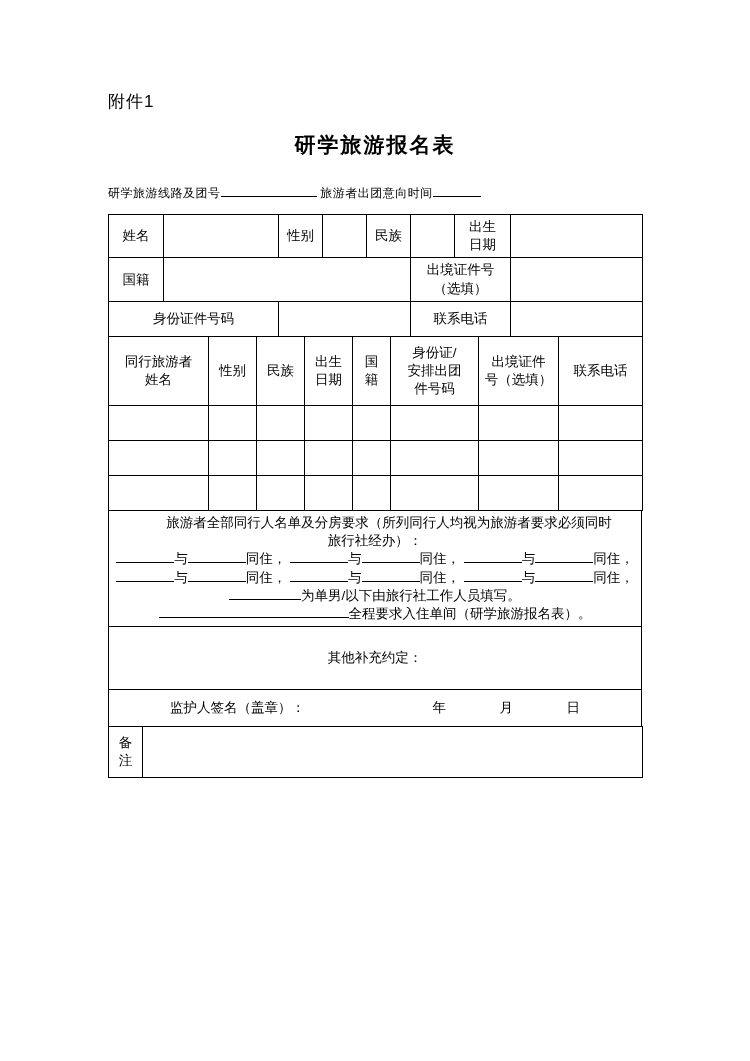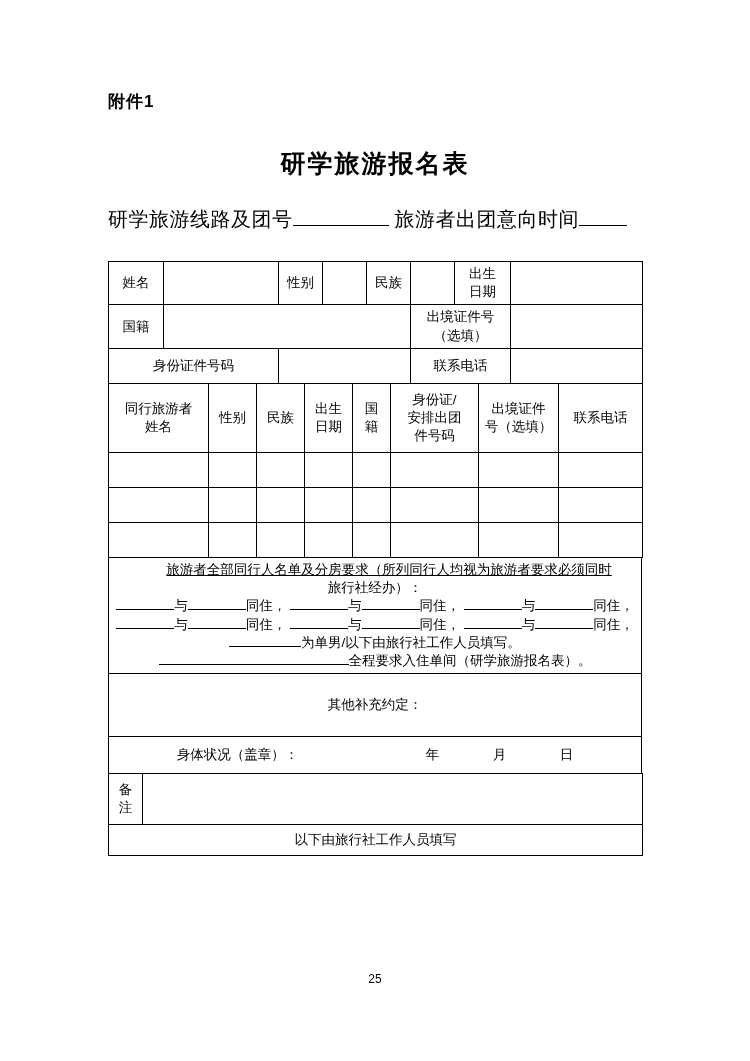--- a/index.html
+++ b/index.html
@@ -29,9 +29,9 @@
   }
   .attachment-label {
     font-size: 17px;
-    font-weight: bold;
+    font-weight: normal;
     letter-spacing: 1px;
-    margin-bottom: 34px;
+    margin-bottom: 18px;
   }
   .doc-title {
     text-align: center;

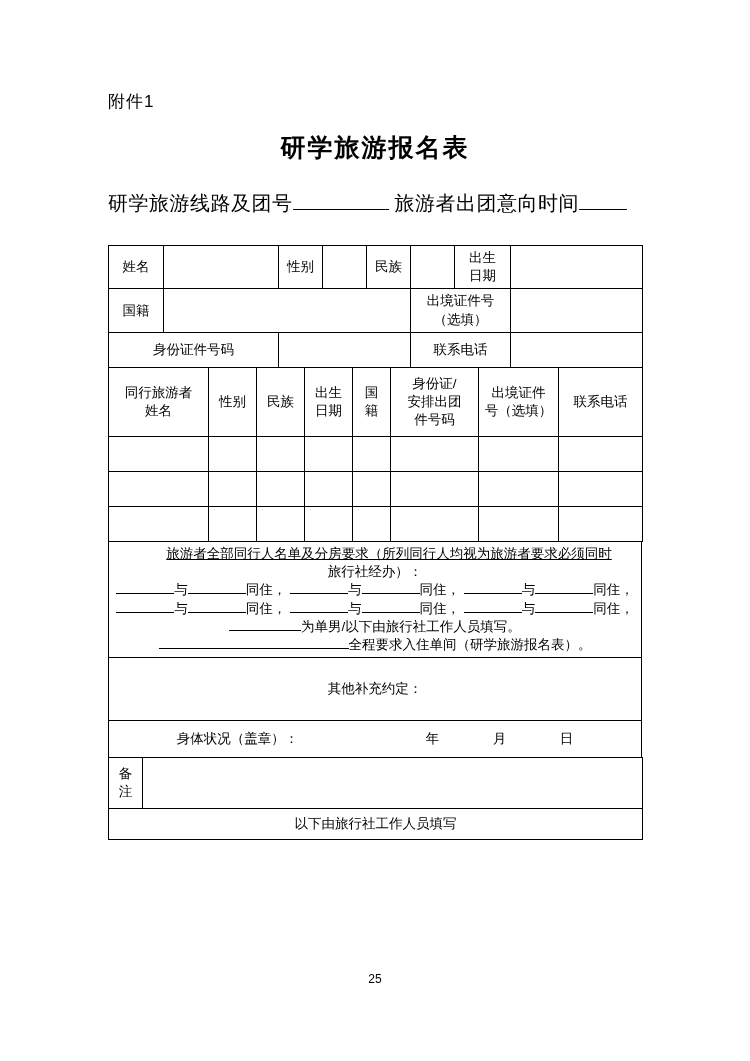--- a/index.html
+++ b/index.html
@@ -35,7 +35,7 @@
   }
   .doc-title {
     text-align: center;
-    font-size: 25px;
+    font-size: 21px;
     font-weight: bold;
     letter-spacing: 2px;
     margin: 0 0 26px 0;

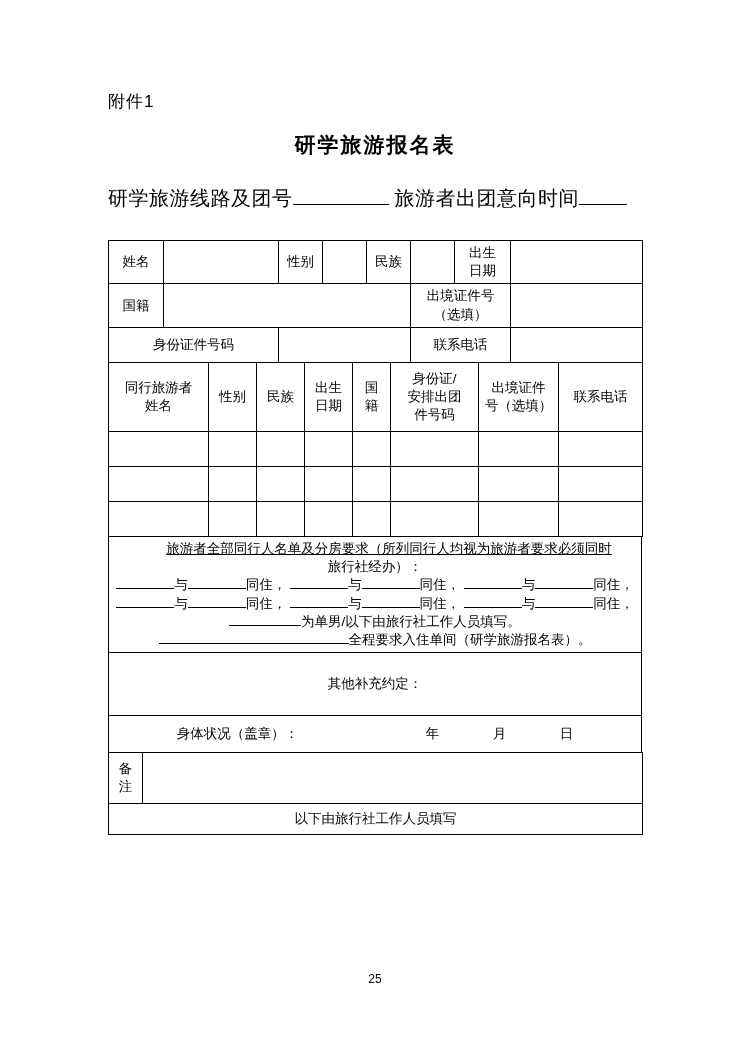--- a/index.html
+++ b/index.html
@@ -41,9 +41,9 @@
     margin: 0 0 26px 0;
   }
   .route-line {
-    font-size: 20px;
+    font-size: 12px;
     letter-spacing: 0.5px;
-    margin-bottom: 28px;
+    margin-bottom: 12px;
     white-space: nowrap;
   }
   .route-line .u {

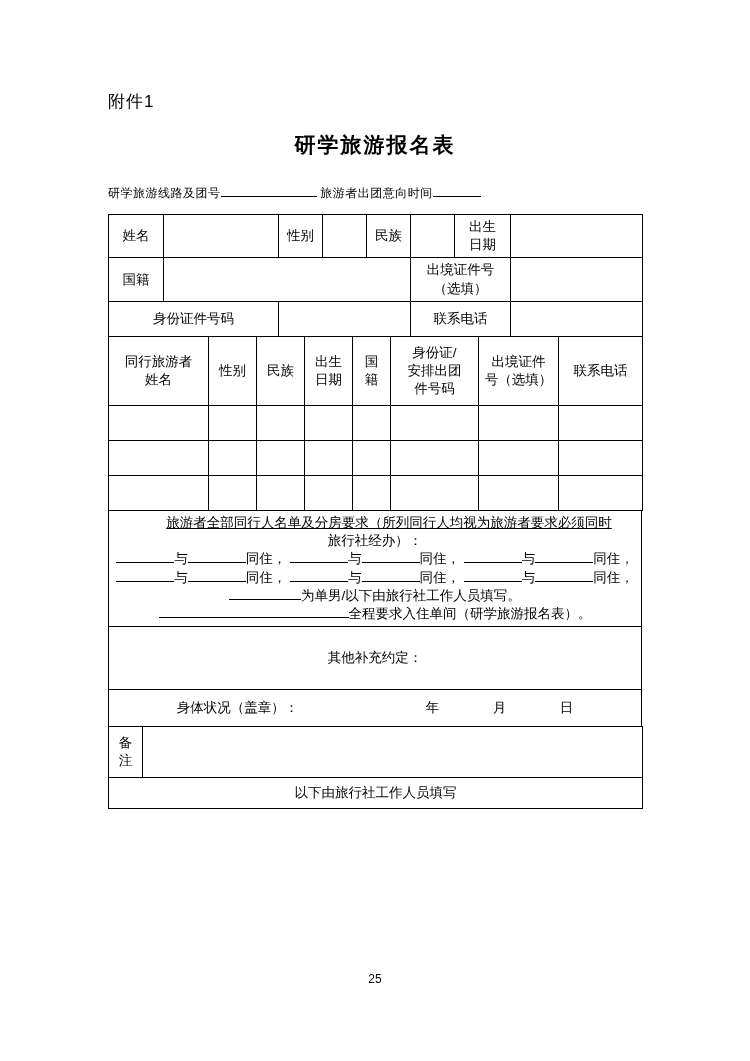--- a/index.html
+++ b/index.html
@@ -81,7 +81,7 @@
     padding: 6px 10px 8px 10px;
     vertical-align: top;
   }
-  .roommate-cell .indent { text-indent: 28px; text-decoration: underline; }
+  .roommate-cell .indent { text-indent: 28px; }
   .ul-m { display: inline-block; border-bottom: 1px solid #000; width: 58px; }
   .ul-l { display: inline-block; border-bottom: 1px solid #000; width: 72px; }
   .ul-xl { display: inline-block; border-bottom: 1px solid #000; width: 190px; }

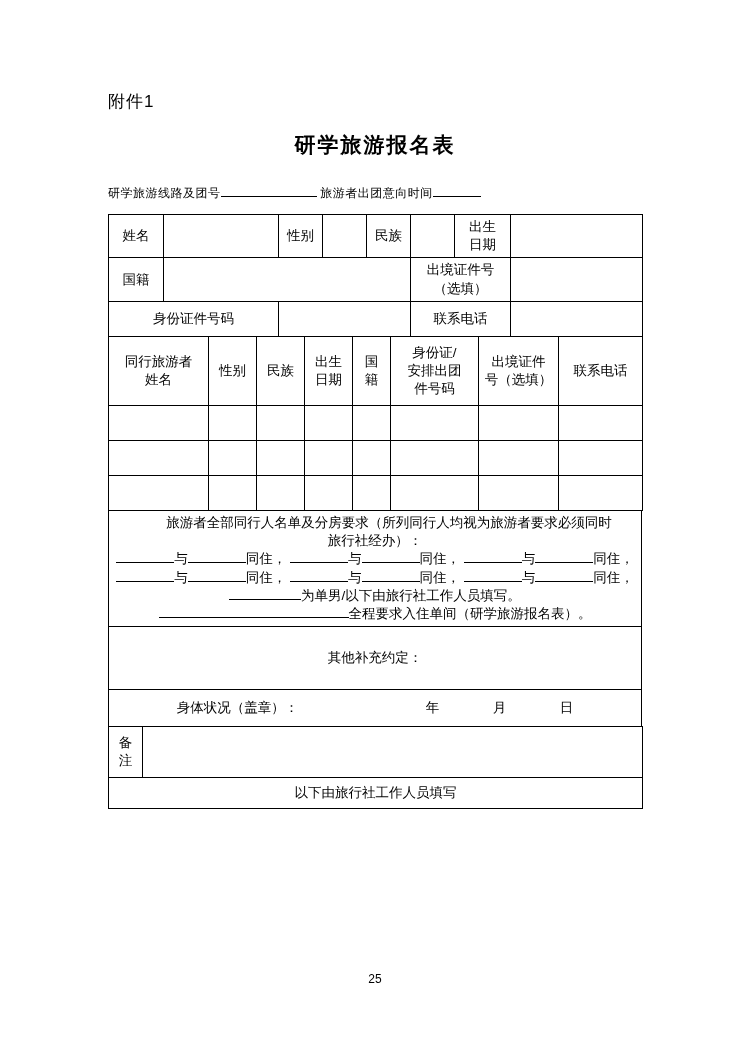--- a/index.html
+++ b/index.html
@@ -278,7 +278,7 @@
         </tr>
         <tr>
           <td class="guardian-cell">
-            <span>身体状况（盖章）：</span>
+            <span>监护人签名（盖章）：</span>
             <span class="sp1"></span>
             <span>年</span>
             <span class="sp2"></span>

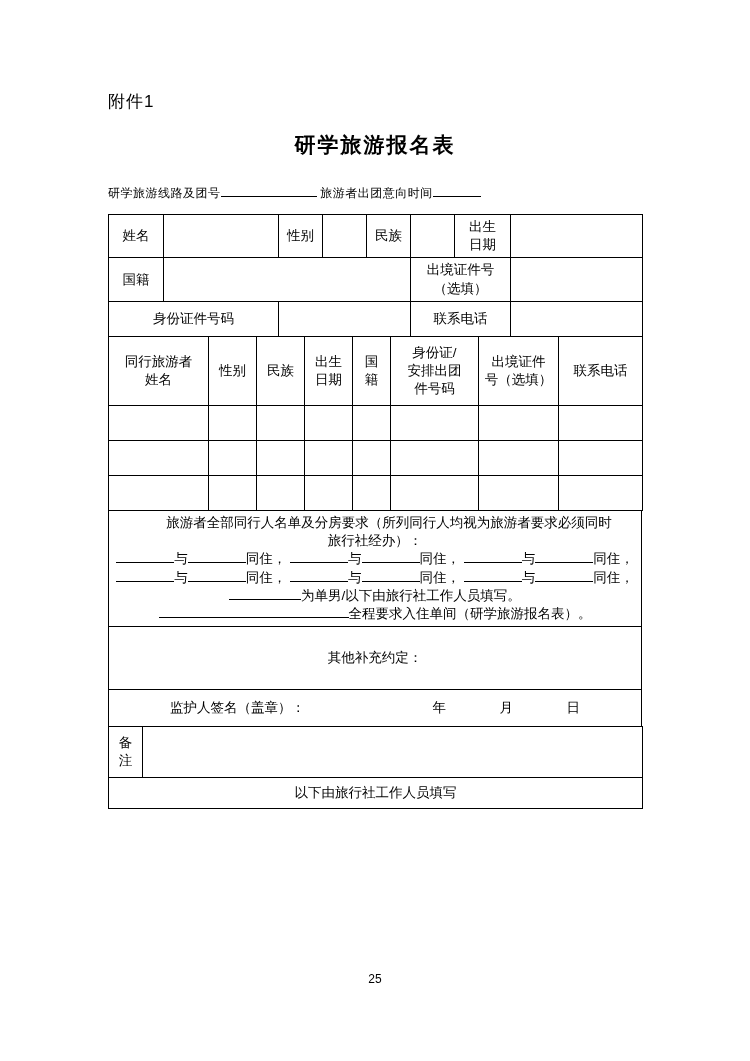--- a/index.html
+++ b/index.html
@@ -314,9 +314,6 @@
           <col style="width:152px">
         </colgroup>
       <tbody>
-        <tr>
-          <td colspan="4" class="staff-cell">以下由旅行社工作人员填写</td>
-        </tr>
       </tbody>
     </table>
 

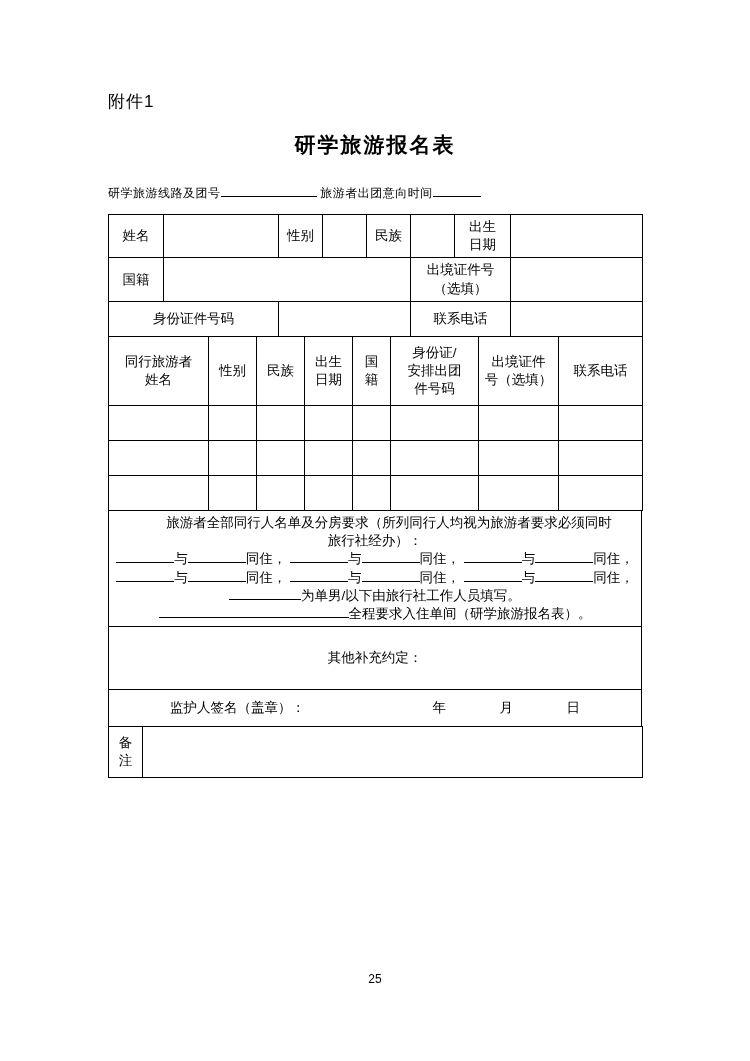--- a/index.html
+++ b/index.html
@@ -319,7 +319,6 @@
 
   </div>
 
-  <div class="page-number">25</div>
 </div>
 
 </body></html>

